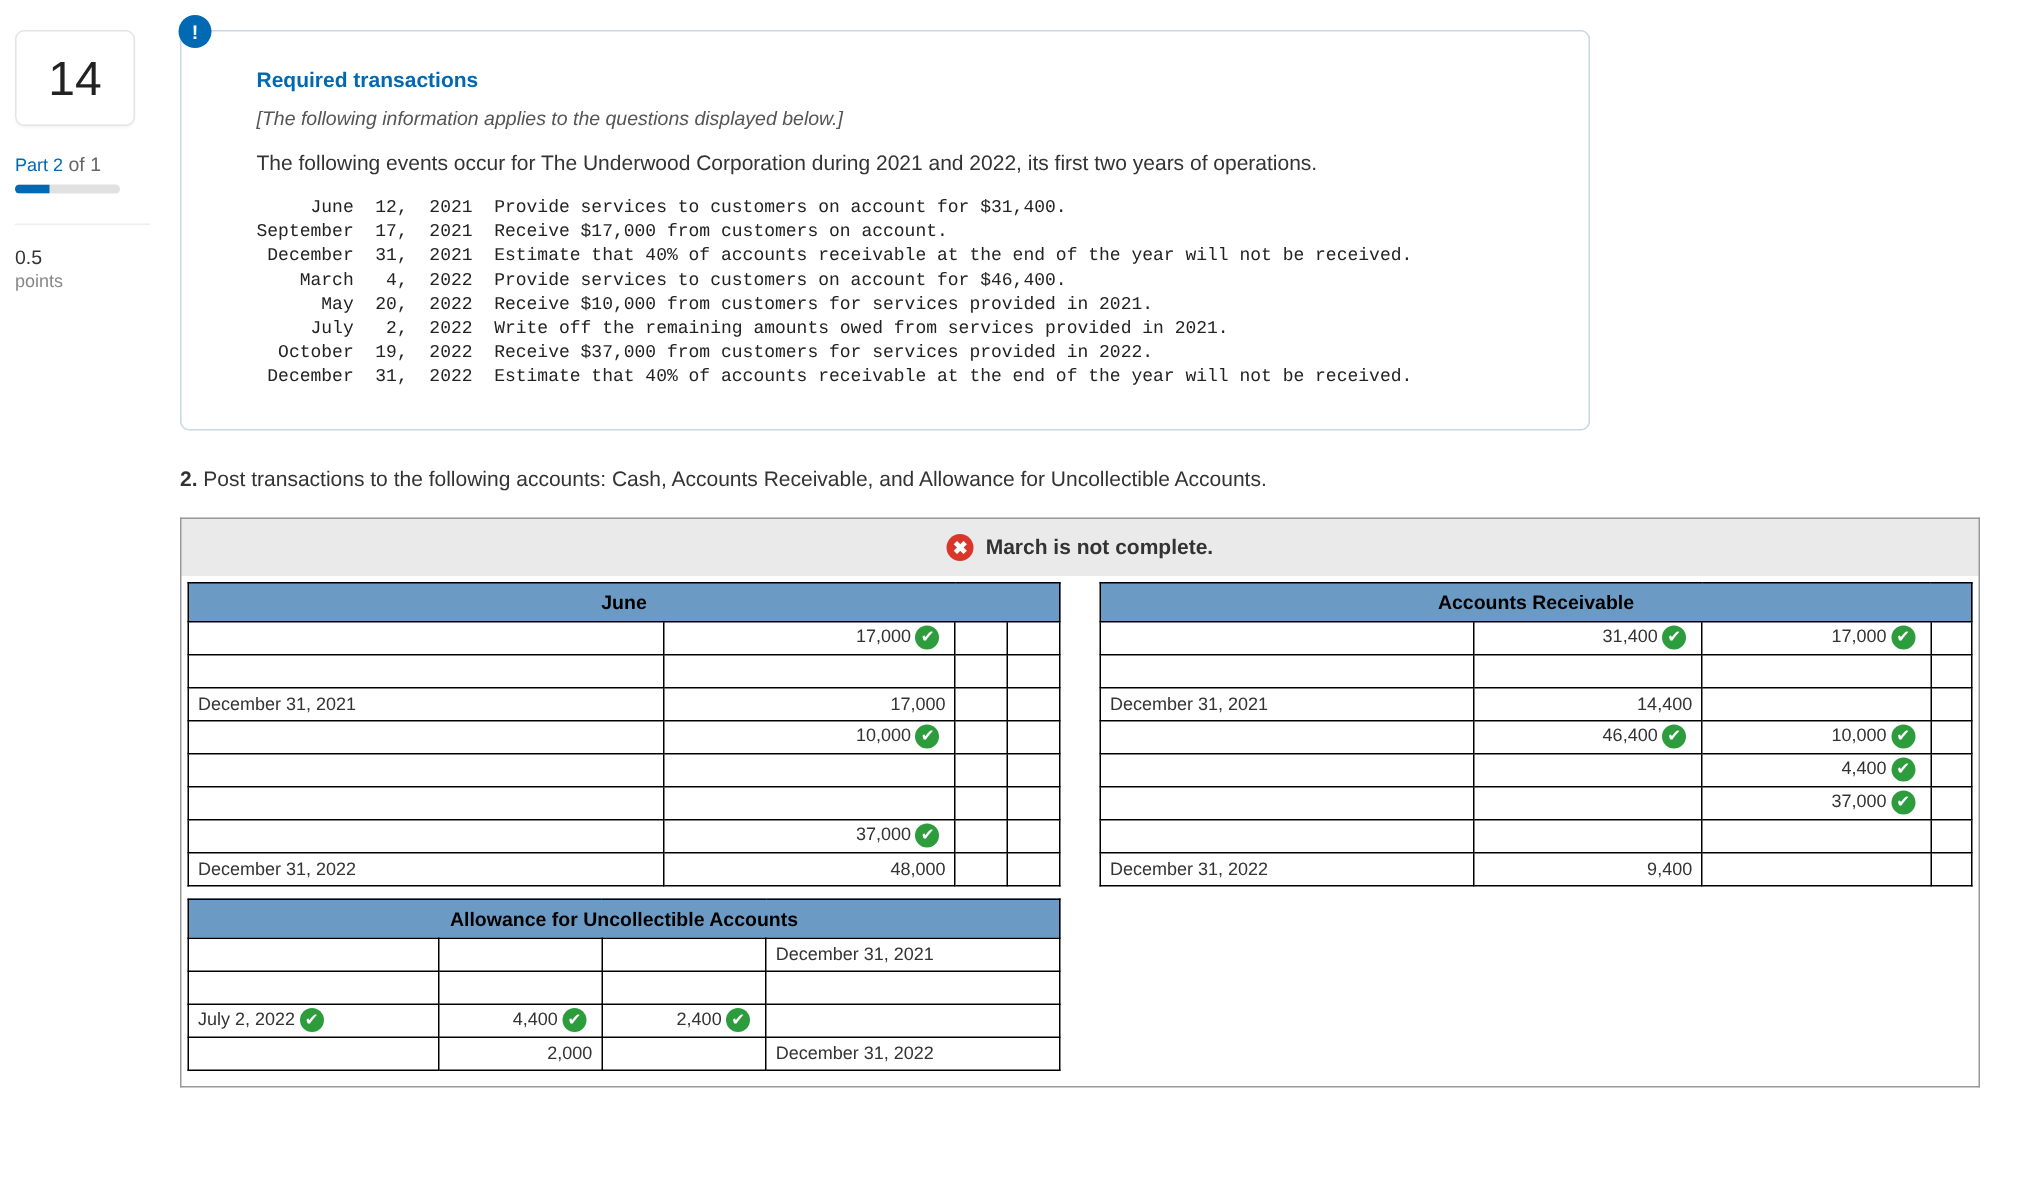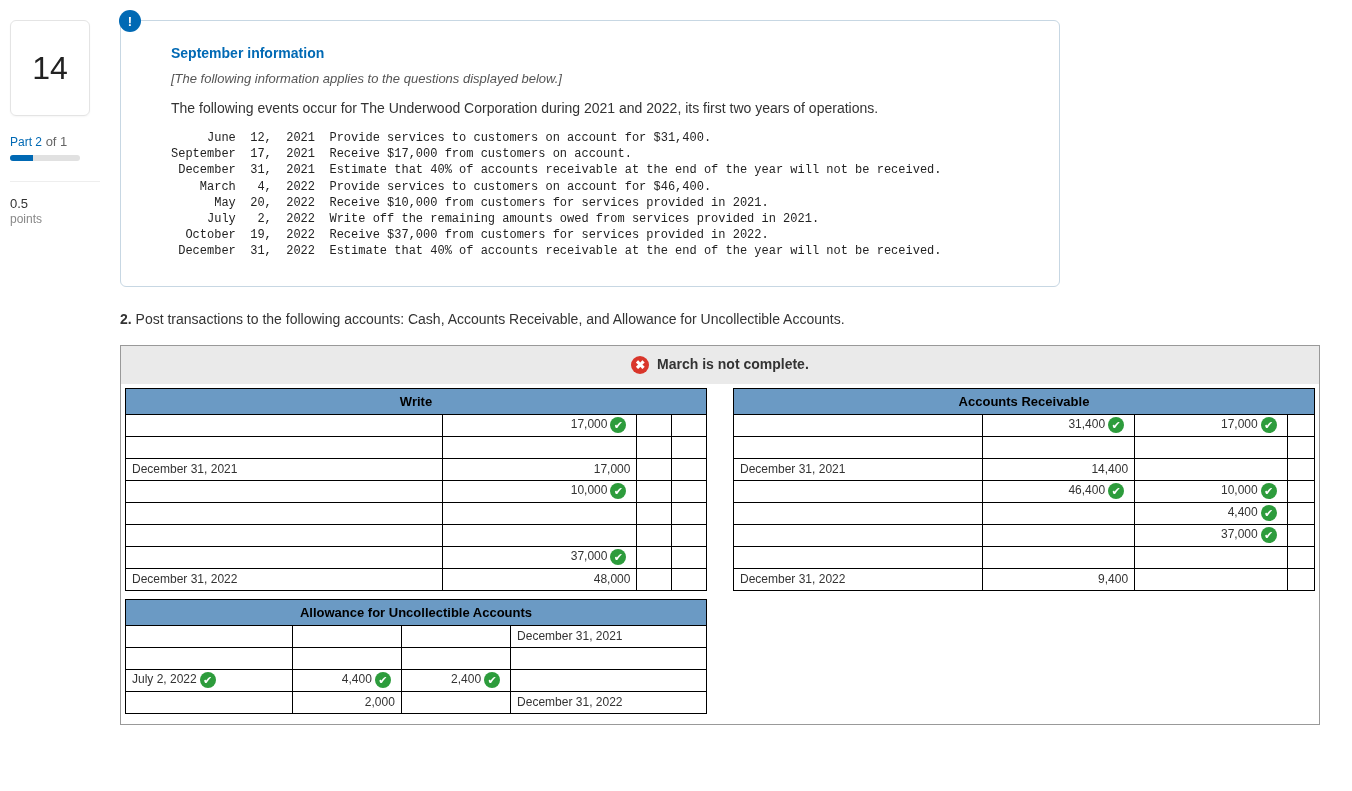--- a/index.html
+++ b/index.html
@@ -20,7 +20,7 @@
   }
   .q-card {
     width: 80px;
-    height: 96px;
+    height: 64px;
     border: 1px solid #e4e4e4;
     border-radius: 6px;
     display: flex;

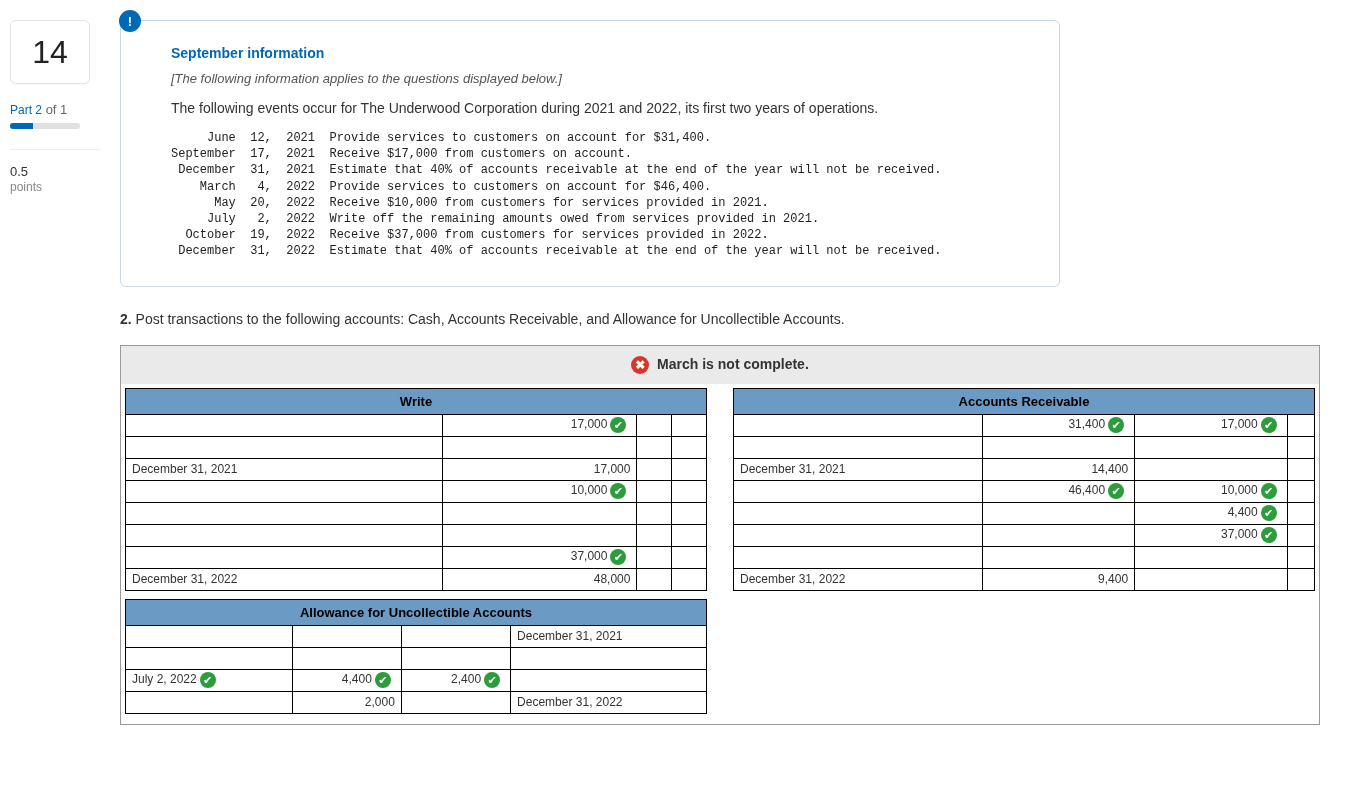--- a/index.html
+++ b/index.html
@@ -141,7 +141,7 @@
   <div class="main-col">
     <div class="info-box">
       <div class="alert-badge">!</div>
-      <div class="req-title">September information</div>
+      <div class="req-title">Required transactions</div>
       <div class="applies">[The following information applies to the questions displayed below.]</div>
       <div class="intro">The following events occur for The Underwood Corporation during 2021 and 2022, its first two years of operations.</div>
       <div class="pre">     June  12,  2021  Provide services to customers on account for $31,400.

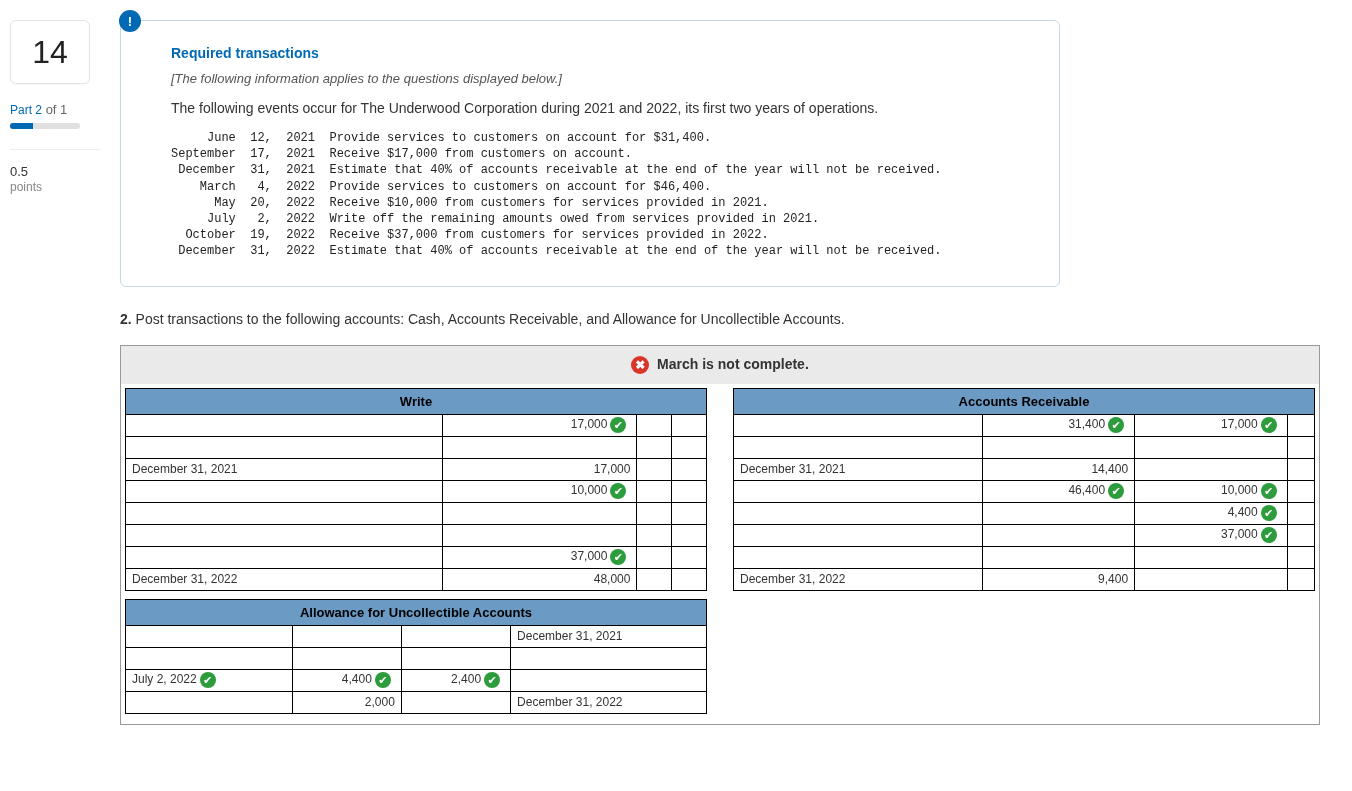--- a/index.html
+++ b/index.html
@@ -168,7 +168,7 @@
           <table class="t">
             <tbody>
               <tr>
-                <th class="hdr" colspan="4">Write</th>
+                <th class="hdr" colspan="4">June</th>
               </tr>
               <tr>
                 <td class="lab"></td>

